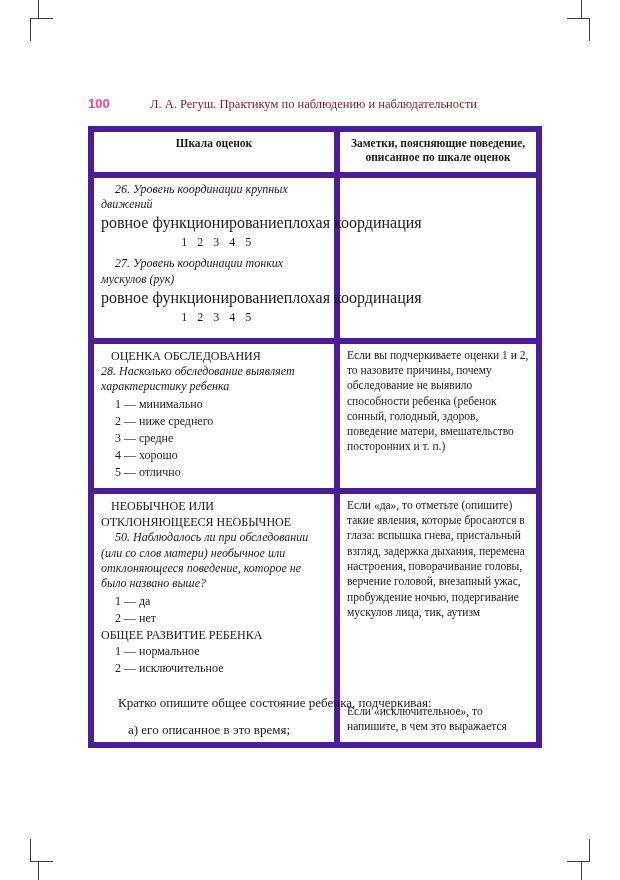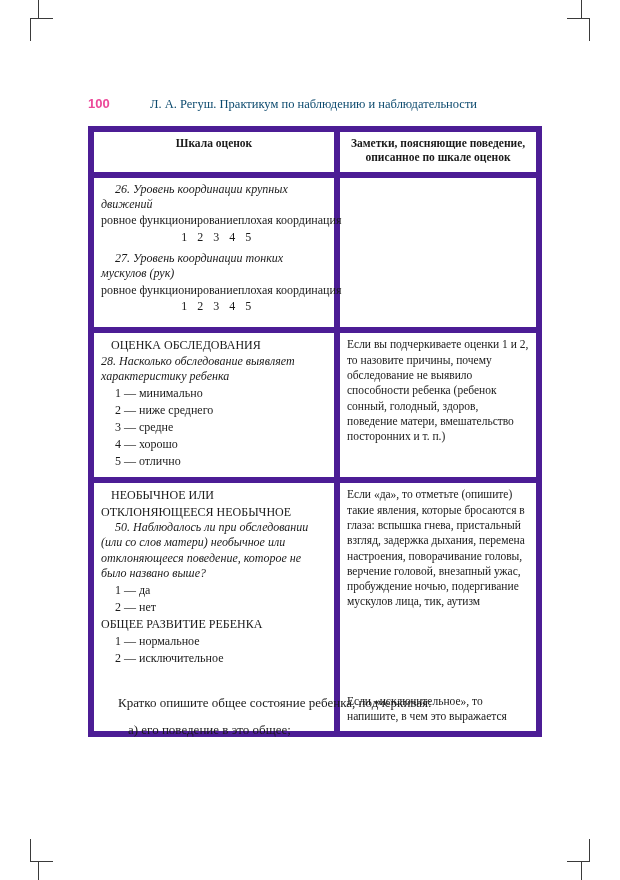--- a/index.html
+++ b/index.html
@@ -56,7 +56,7 @@
   }
   .running-head {
     font-size: 12.5px;
-    color: #0c4a6e;
+    color: #7f1d1d;
     flex: 1;
     text-align: left;
     padding-left: 18px;

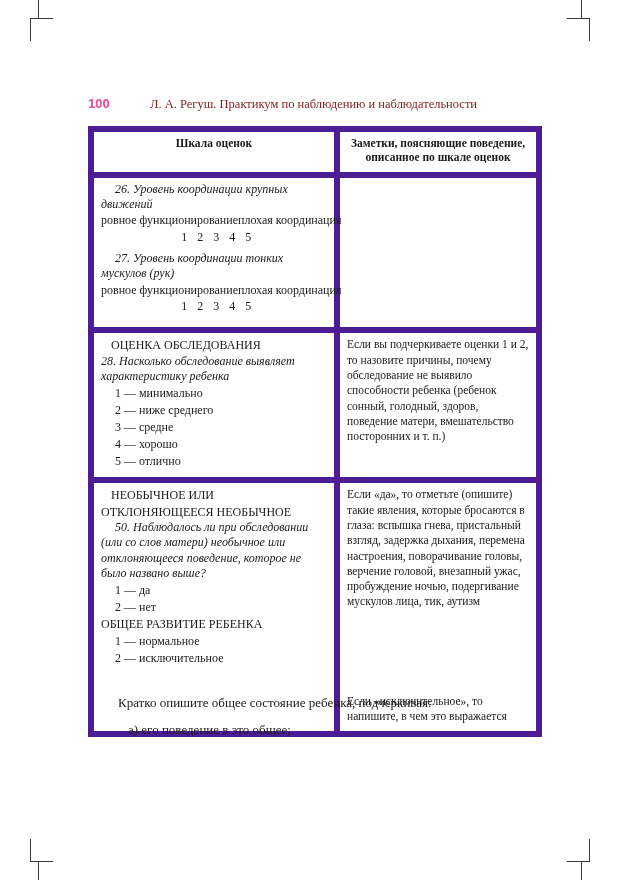--- a/index.html
+++ b/index.html
@@ -100,7 +100,7 @@
   .it.indent { text-indent: 14px; }
 
   .rowline {
-    font-size: 12px;
+    font-size: 16px;
     line-height: 1.3;
     margin: 0;
     display: flex;

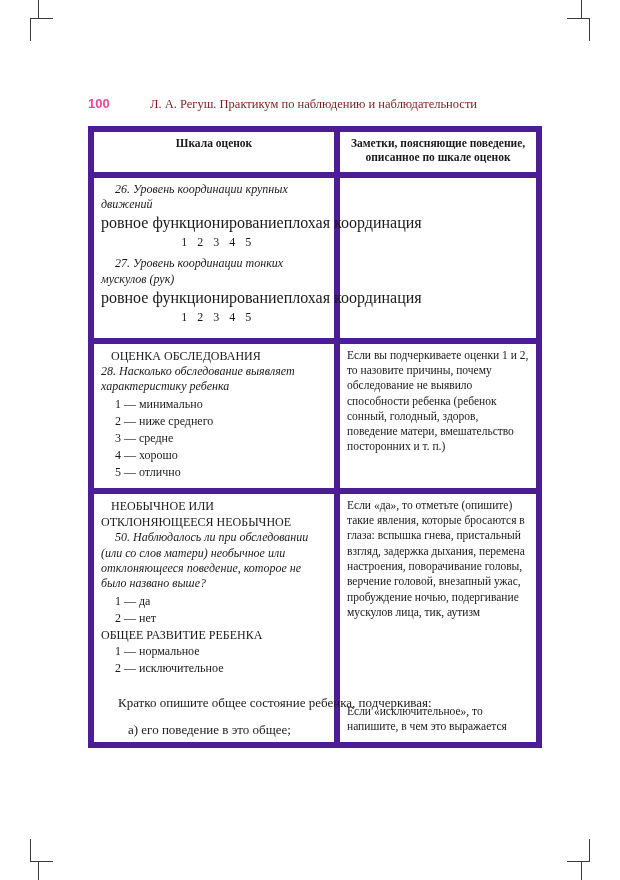--- a/index.html
+++ b/index.html
@@ -243,7 +243,7 @@
 
 <div class="closing">
   <p class="p1">Кратко опишите общее состояние ребенка, подчеркивая:</p>
-  <p class="p2">а) его поведение в это общее;</p>
+  <p class="p2">а) его описанное в это время;</p>
 </div>
 
 </body></html>

